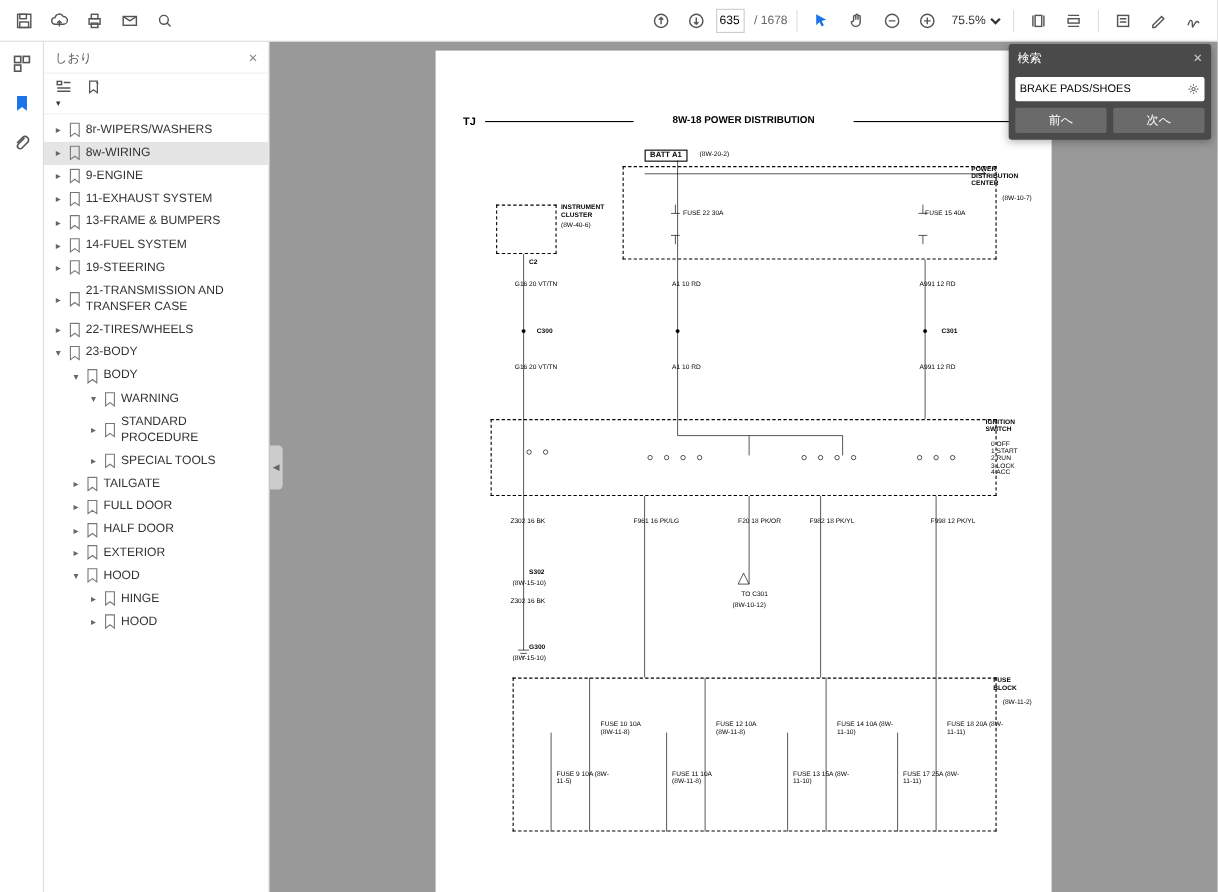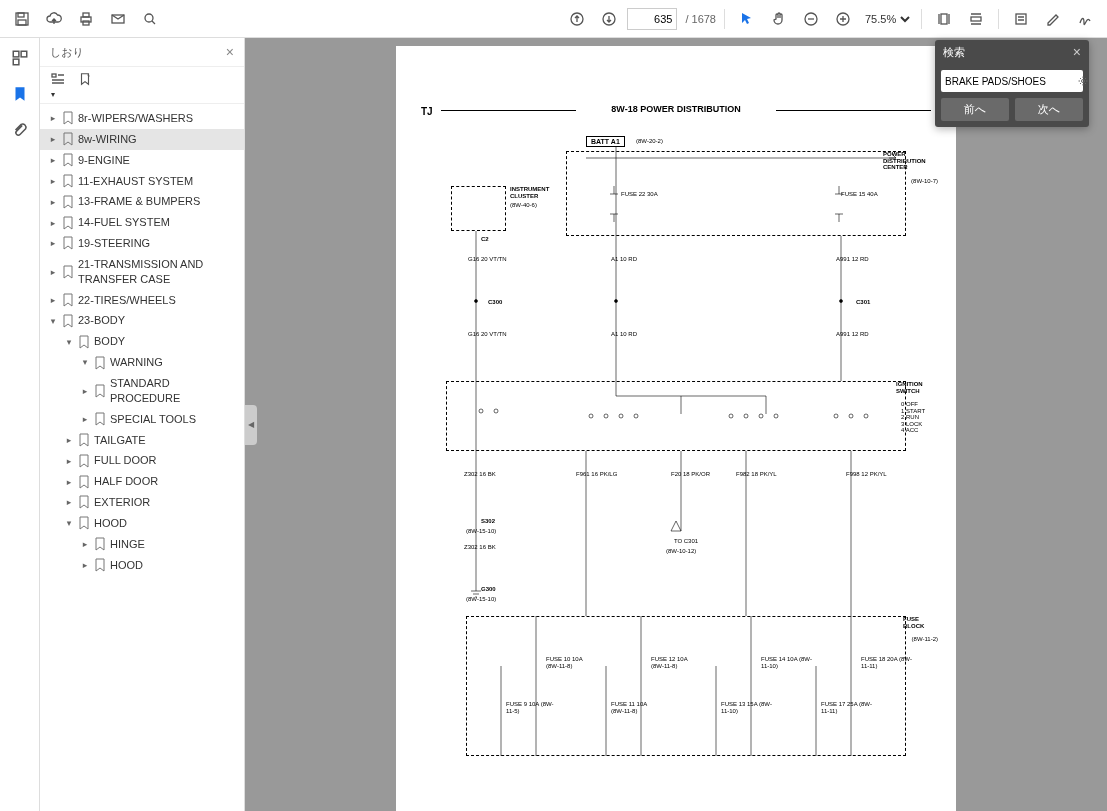--- a/index.html
+++ b/index.html
@@ -9,7 +9,7 @@
 .toolbar .tb-btn { width: 28px; height: 28px; display: flex; align-items: center; justify-content: center; color: #555; cursor: pointer; border-radius: 3px; }
 .toolbar .sep { width: 1px; height: 20px; background: #ddd; margin: 0 4px; }
 .toolbar .spacer { flex: 1; }
-.toolbar .page-input { width: 50px; height: 22px; border: 1px solid #ccc; text-align: right; padding-right: 4px; font-size: 11px; }
+.toolbar .page-input { width: 26px; height: 22px; border: 1px solid #ccc; text-align: right; padding-right: 4px; font-size: 11px; }
 .toolbar .page-total { font-size: 11px; color: #666; margin-left: 4px; }
 .toolbar .zoom-sel { font-size: 11px; color: #333; border: none; background: none; }
 .pointer-active { color: #1a73e8 !important; }

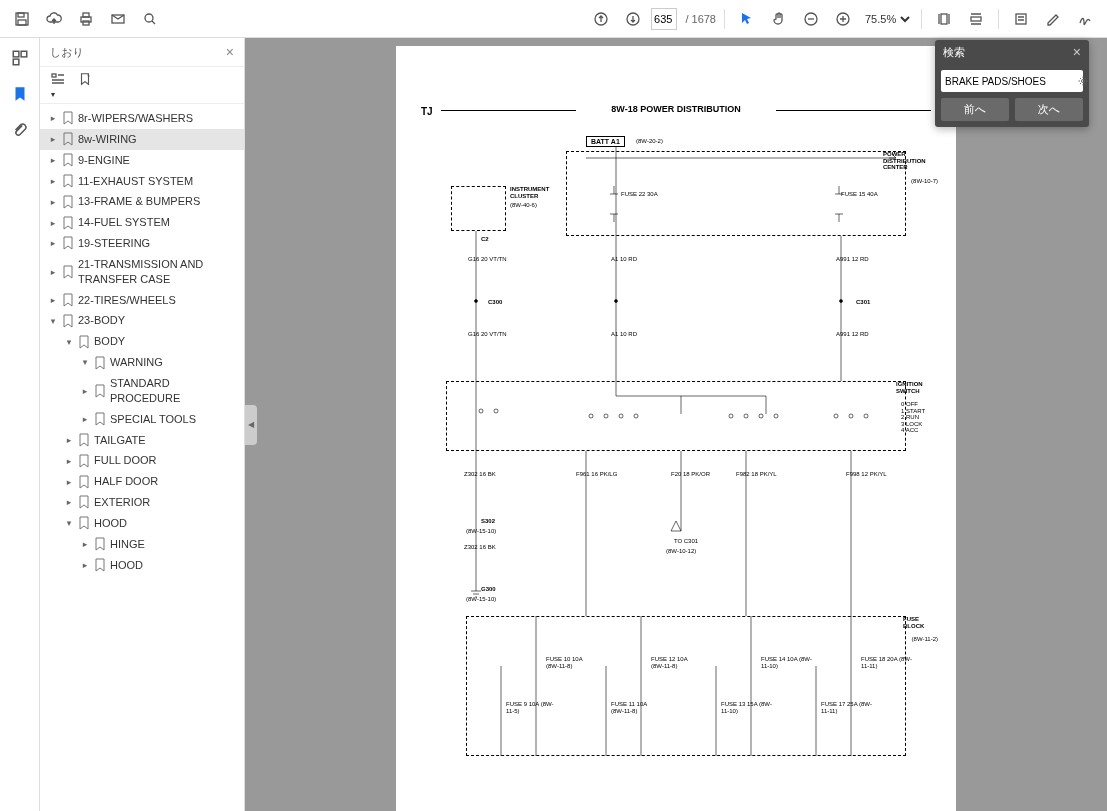--- a/index.html
+++ b/index.html
@@ -43,7 +43,7 @@
 .dbox { position: absolute; border: 1px dashed #000; }
 .dtext { position: absolute; font-size: 6px; line-height: 1.1; }
 
-.search-panel { position: absolute; right: 18px; top: 40px; width: 154px; background: #4a4a4a; border-radius: 3px; box-shadow: 0 2px 8px rgba(0,0,0,0.3); z-index: 10; }
+.search-panel { position: absolute; right: 6px; top: 40px; width: 184px; background: #4a4a4a; border-radius: 3px; box-shadow: 0 2px 8px rgba(0,0,0,0.3); z-index: 10; }
 .sp-head { display: flex; align-items: center; justify-content: space-between; padding: 4px 8px; color: #fff; font-size: 11px; }
 .sp-close { cursor: pointer; color: #ccc; font-size: 14px; }
 .sp-body { padding: 6px; }

